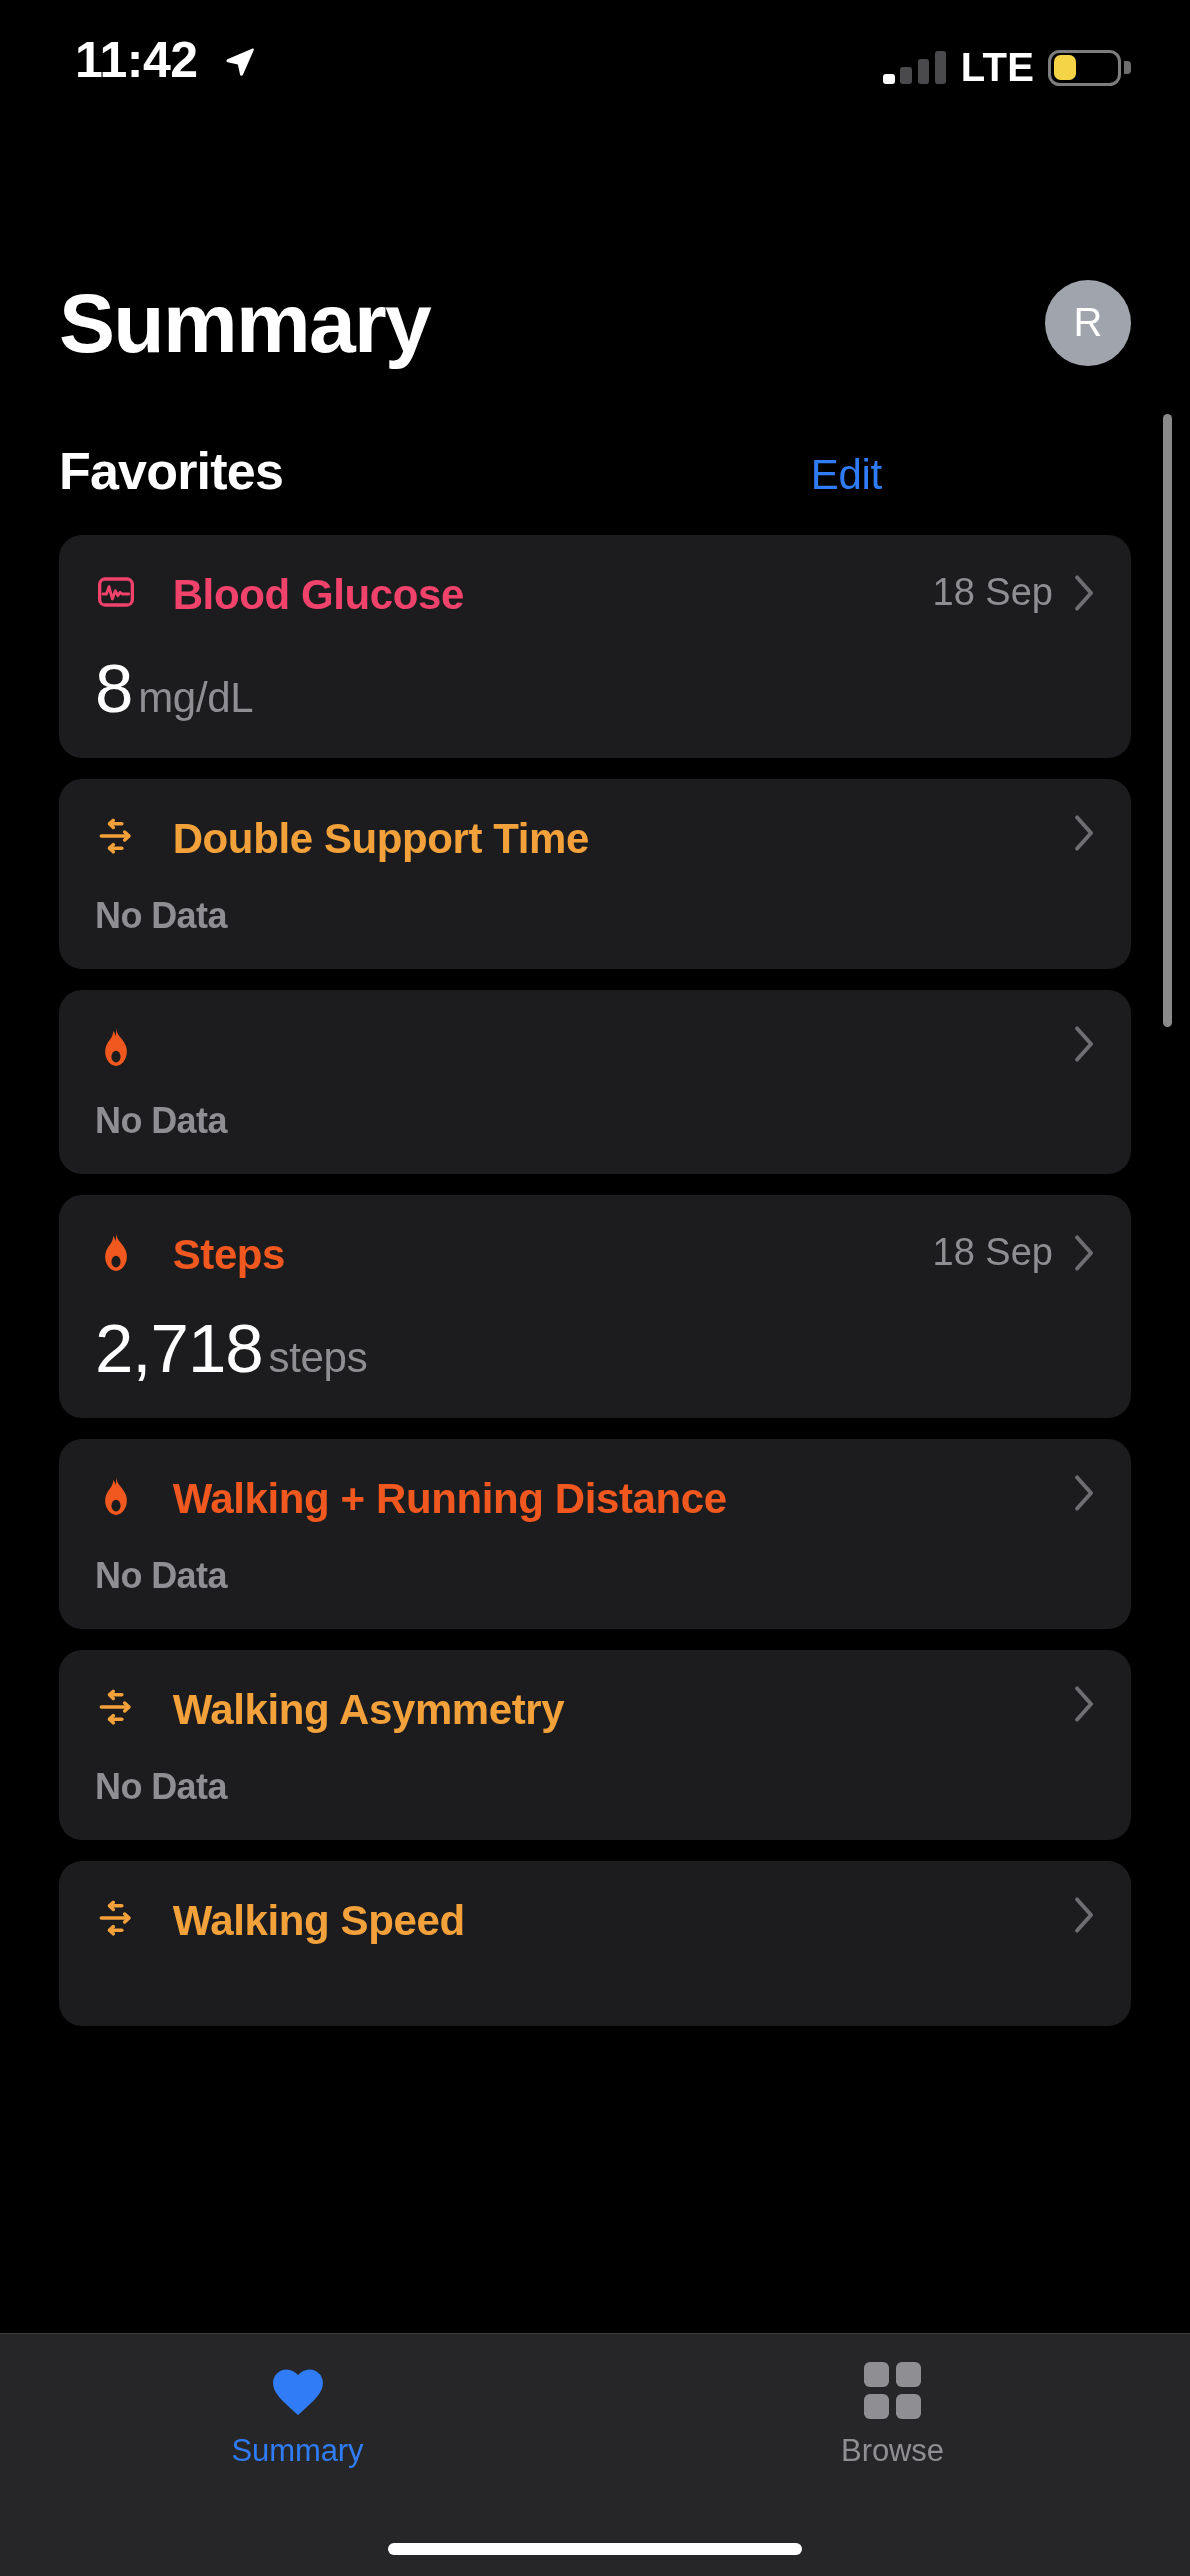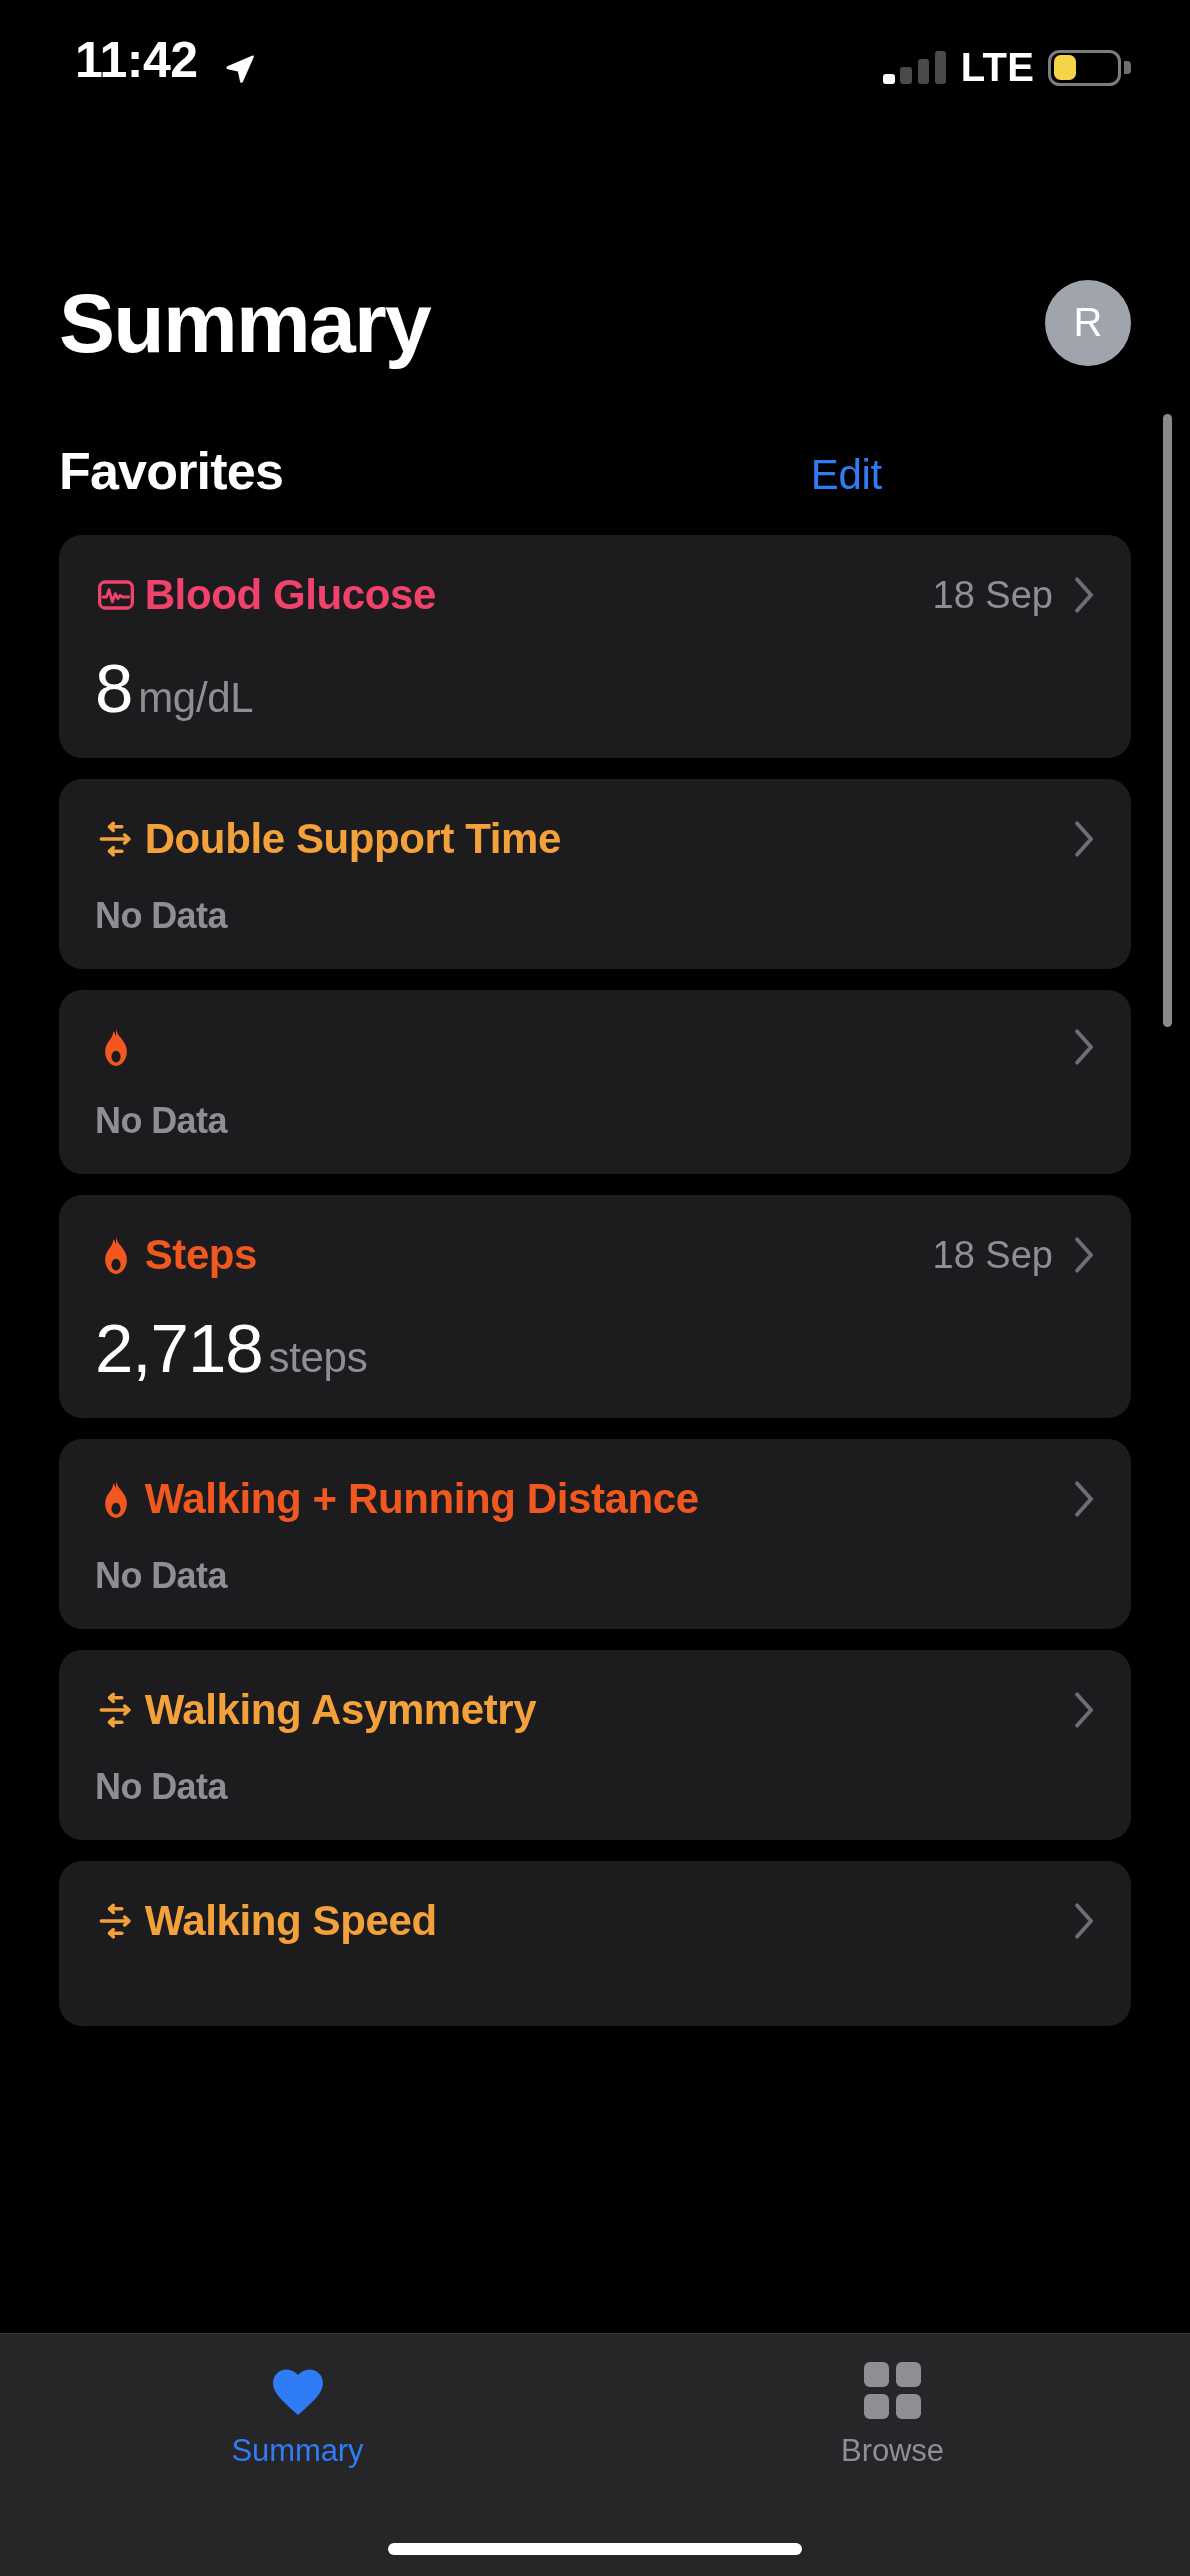--- a/index.html
+++ b/index.html
@@ -17,7 +17,7 @@
     display:flex; align-items:center; justify-content:space-between;
     padding:0 59px 0 75px;
   }
-  #status-left { display:flex; align-items:flex-end; gap:25px; }
+  #status-left { display:flex; align-items:center; gap:25px; }
   .status-time {
     color:#fff; font-size:50px; font-weight:600; letter-spacing:-0.5px;
     line-height:1; margin-top:7.7px;

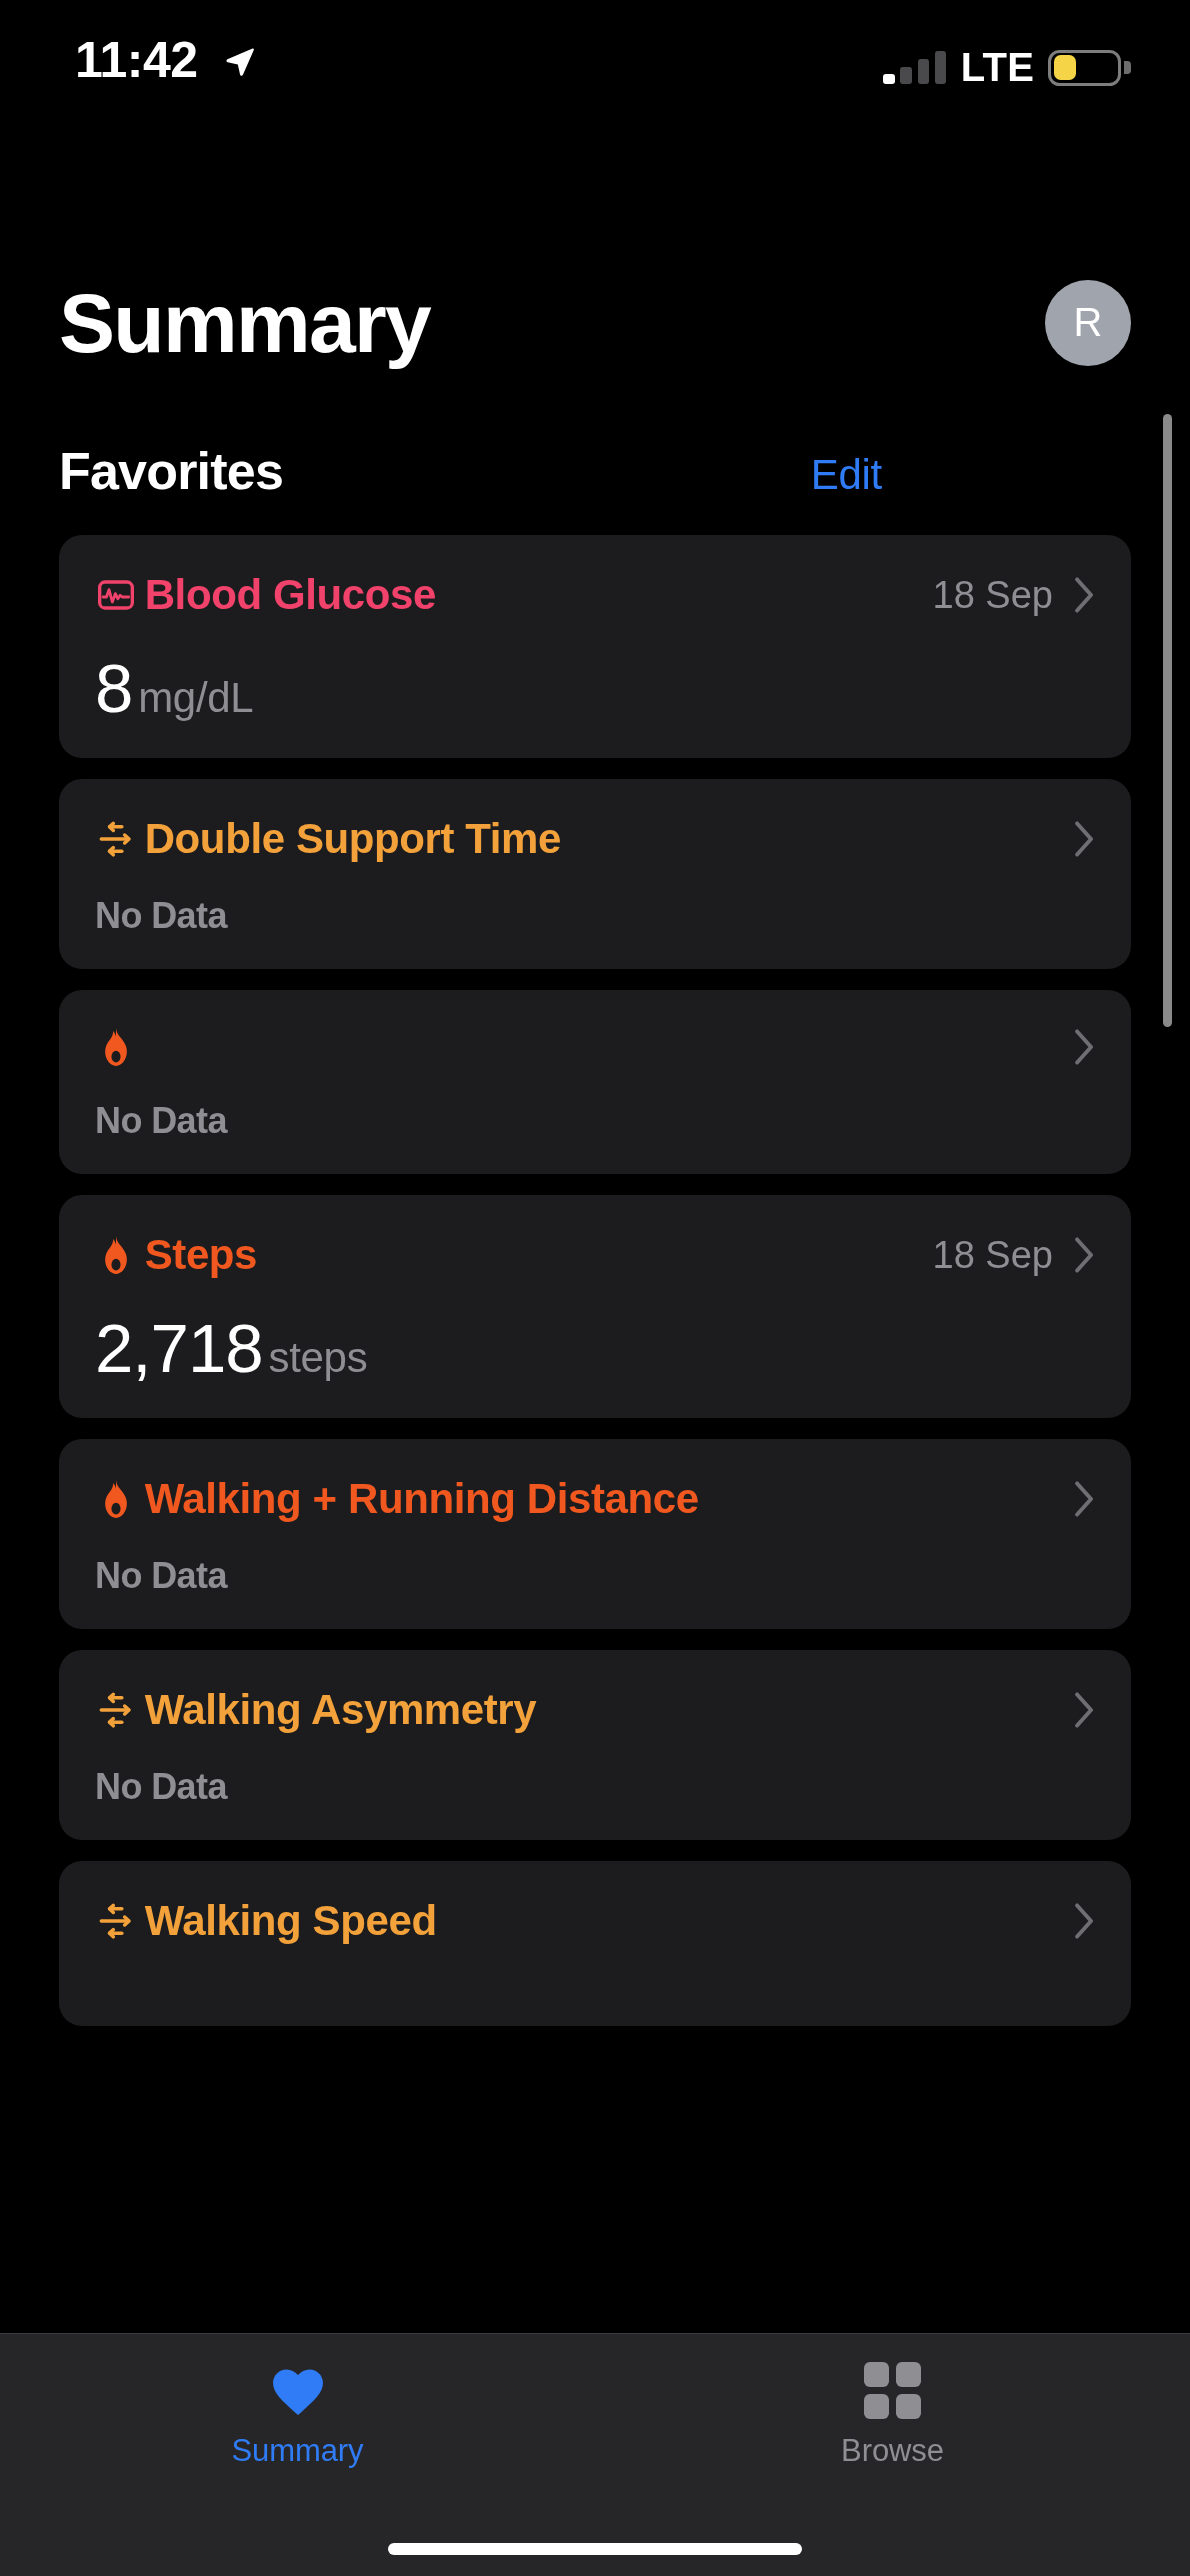--- a/index.html
+++ b/index.html
@@ -89,7 +89,7 @@
   }
   .card.tall { min-height:188px; }
 
-  .card-top { display:flex; align-items:center; }
+  .card-top { display:flex; align-items:flex-start;gap:28px; }
   .card-icon {
     width:42px; height:42px; flex:0 0 42px;
     display:flex; align-items:center; justify-content:center;

